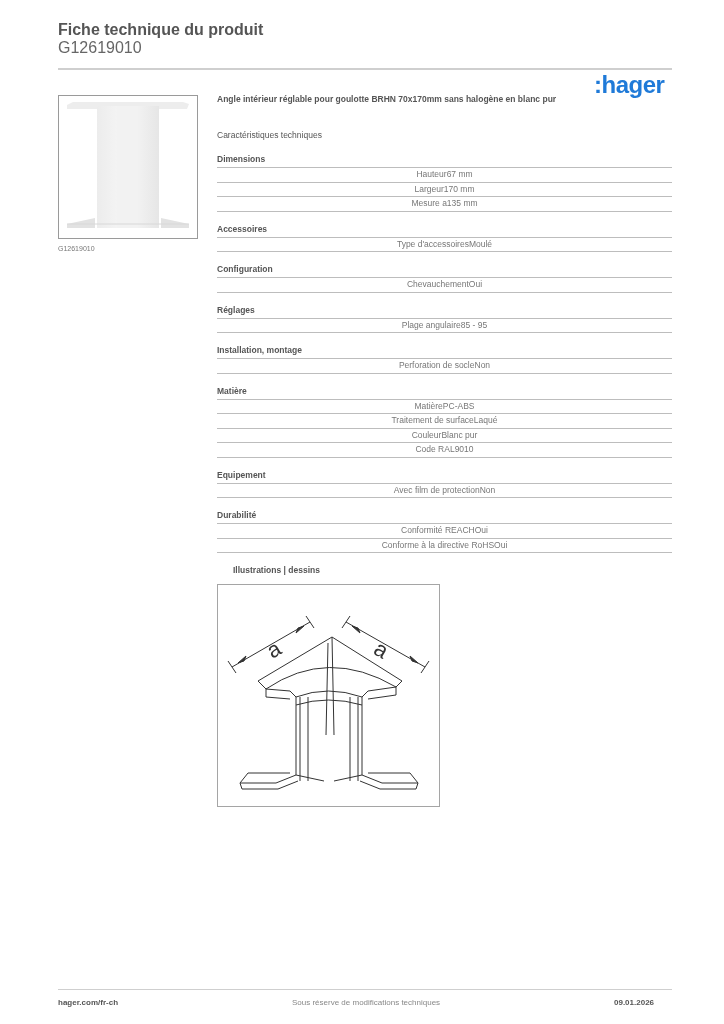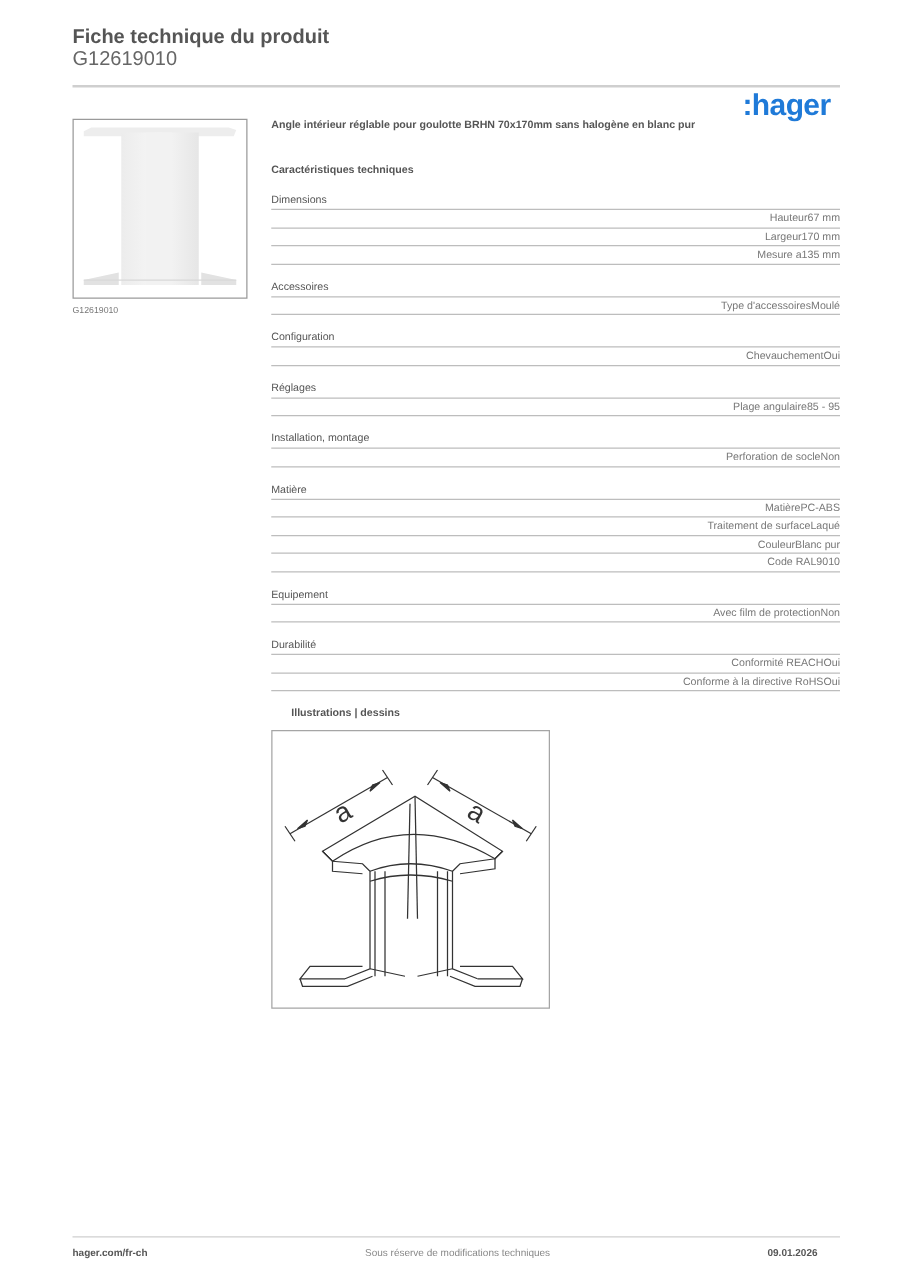--- a/index.html
+++ b/index.html
@@ -12,7 +12,7 @@
   .thumb-cap{position:absolute;left:58px;top:245px;font-size:7px;color:#777;}
   .main{position:absolute;left:217px;top:94px;width:455px;}
   .prod-desc{font-size:8.5px;font-weight:bold;color:#555;height:14px;}
-  .spec-head{font-size:8.5px;font-weight:bold;color:#555;margin-top:22px;height:12px;}
+  .spec-head{font-size:8.5px;font-weight:normal;color:#555;margin-top:22px;height:12px;}
   .group{margin-top:12px;}
   .group-title{font-size:8.5px;font-weight:normal;color:#555;padding-bottom:2px;border-bottom:1px solid #bdbdbd;height:11px;line-height:11px;}
   .row{display:flex;justify-content:flex-end;font-size:8.5px;color:#777;height:13.5px;line-height:13.5px;border-bottom:1px solid #bdbdbd;}

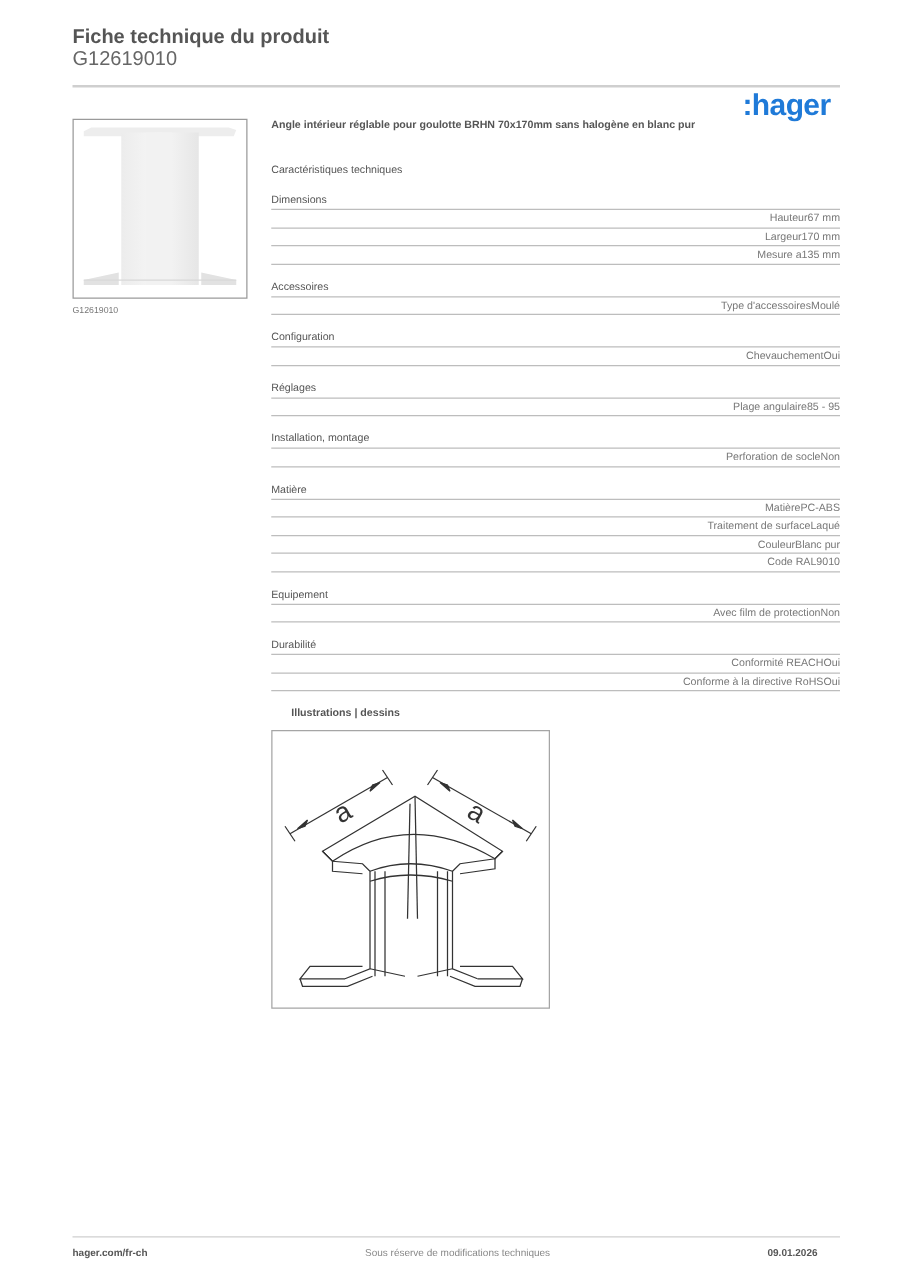--- a/index.html
+++ b/index.html
@@ -14,7 +14,7 @@
   .prod-desc{font-size:8.5px;font-weight:bold;color:#555;height:14px;}
   .spec-head{font-size:8.5px;font-weight:normal;color:#555;margin-top:22px;height:12px;}
   .group{margin-top:12px;}
-  .group-title{font-size:8.5px;font-weight:normal;color:#555;padding-bottom:2px;border-bottom:1px solid #bdbdbd;height:11px;line-height:11px;}
+  .group-title{font-size:8.5px;font-weight:bold;color:#555;padding-bottom:2px;border-bottom:1px solid #bdbdbd;height:11px;line-height:11px;}
   .row{display:flex;justify-content:flex-end;font-size:8.5px;color:#777;height:13.5px;line-height:13.5px;border-bottom:1px solid #bdbdbd;}
   .illus-title{position:absolute;left:233px;top:565px;font-size:8.5px;font-weight:bold;color:#555;}
   .illus{position:absolute;left:217px;top:584px;width:221px;height:221px;border:1px solid #a5a5a5;background:#fff;}

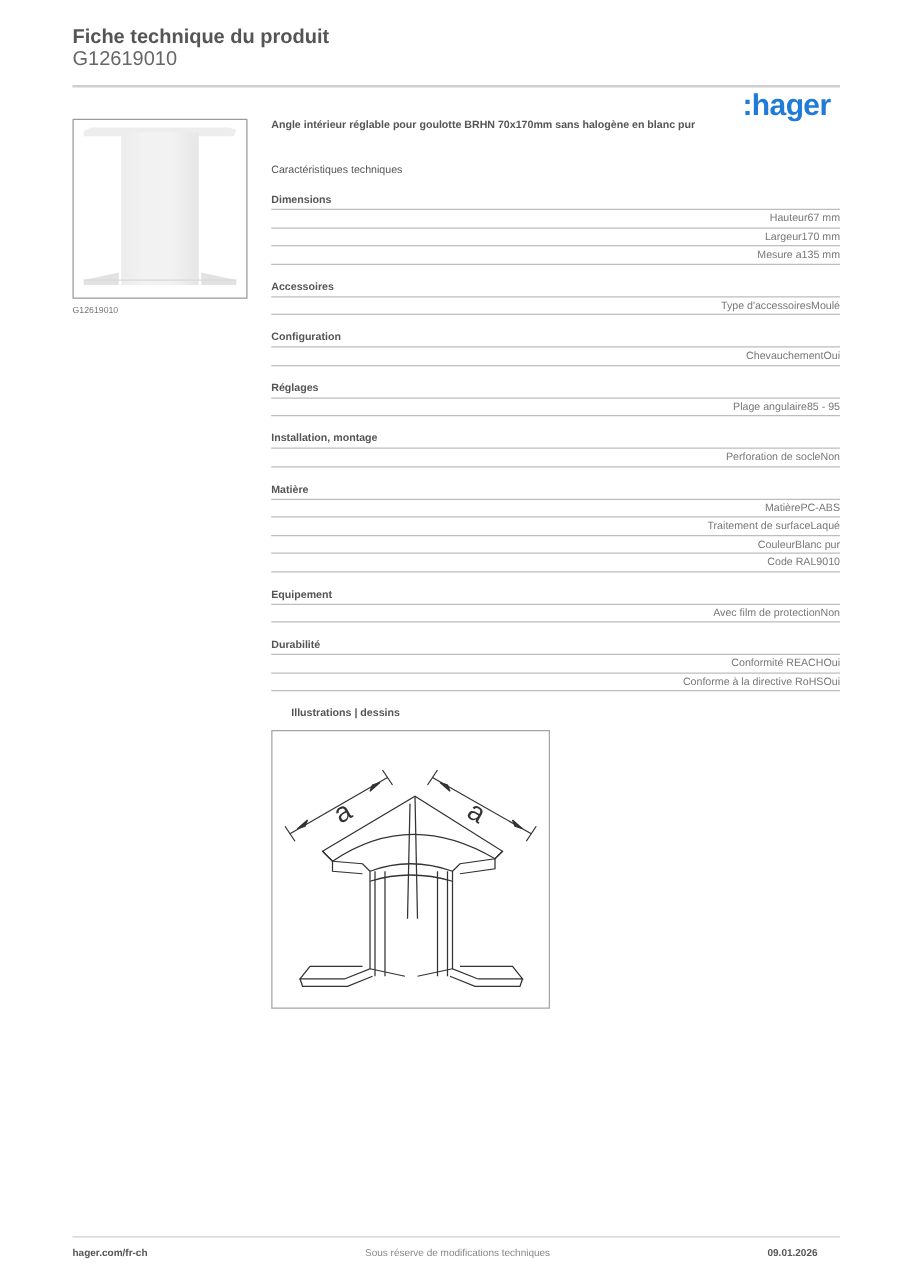--- a/index.html
+++ b/index.html
@@ -15,7 +15,7 @@
   .spec-head{font-size:8.5px;font-weight:normal;color:#555;margin-top:22px;height:12px;}
   .group{margin-top:12px;}
   .group-title{font-size:8.5px;font-weight:bold;color:#555;padding-bottom:2px;border-bottom:1px solid #bdbdbd;height:11px;line-height:11px;}
-  .row{display:flex;justify-content:flex-end;font-size:8.5px;color:#777;height:13.5px;line-height:13.5px;border-bottom:1px solid #bdbdbd;}
+  .row{display:flex;justify-content:center;font-size:8.5px;color:#777;height:13.5px;line-height:13.5px;border-bottom:1px solid #bdbdbd;}
   .illus-title{position:absolute;left:233px;top:565px;font-size:8.5px;font-weight:bold;color:#555;}
   .illus{position:absolute;left:217px;top:584px;width:221px;height:221px;border:1px solid #a5a5a5;background:#fff;}
   .hr-bot{position:absolute;left:58px;top:989px;width:614px;height:1px;background:#cfcfcf;}

